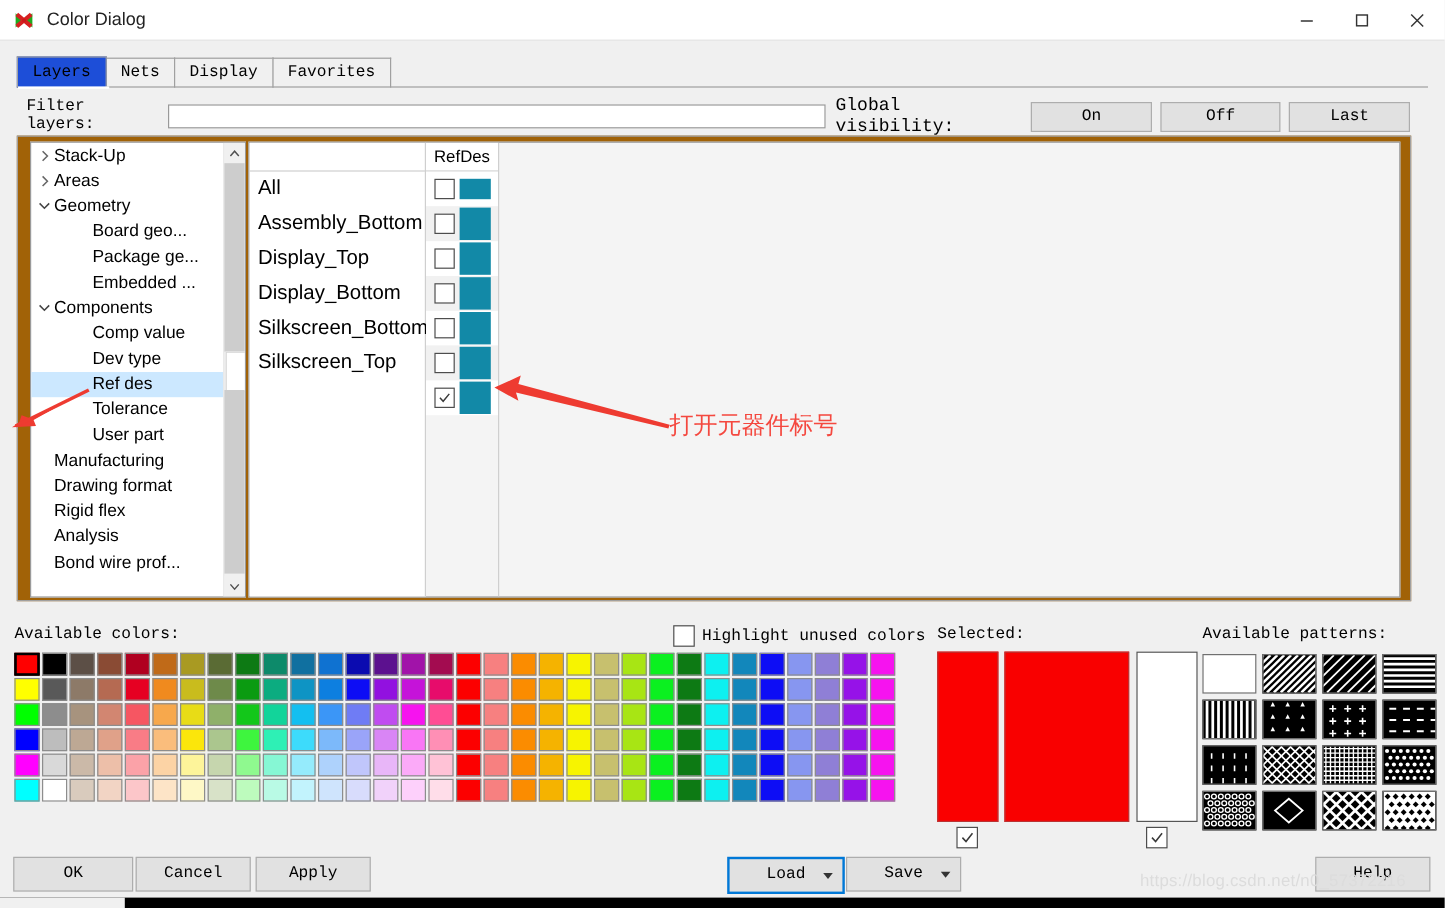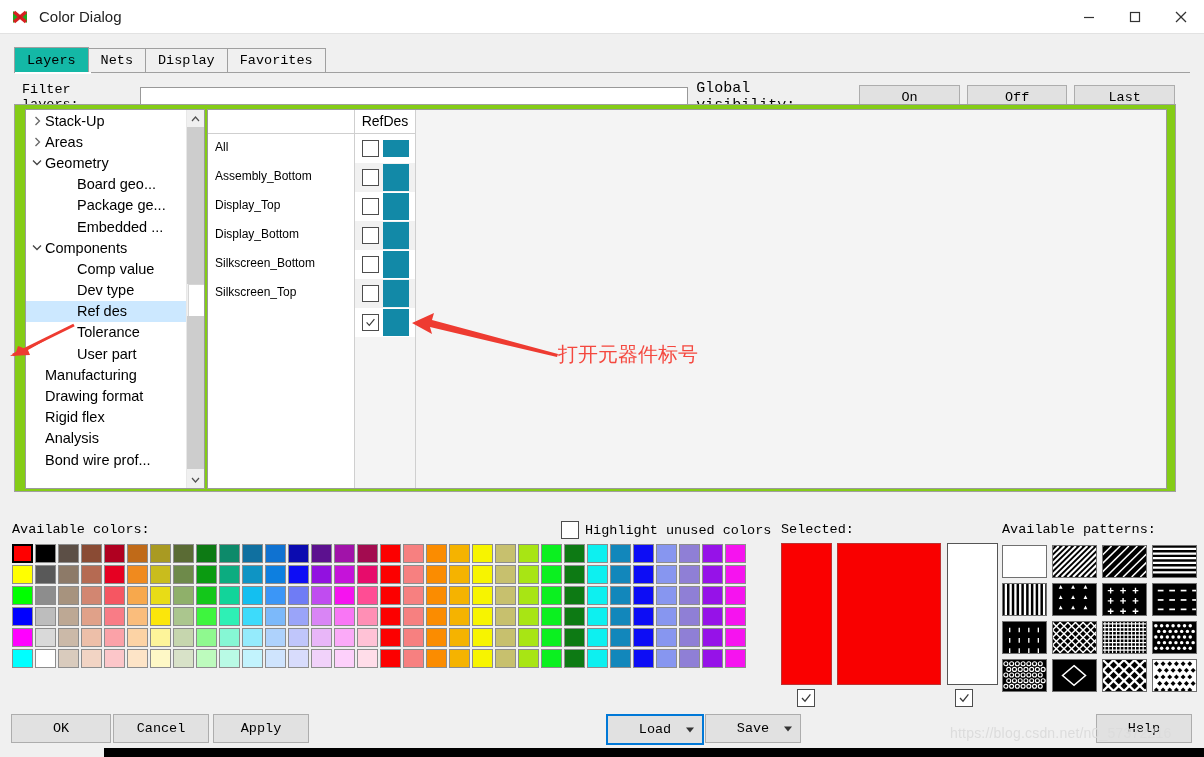--- a/index.html
+++ b/index.html
@@ -32,7 +32,7 @@
     background:#f0f0f0;border:1px solid #a0a0a0;border-bottom:none;
     margin-right:-1px;color:#000;white-space:nowrap;
   }
-  .tab.active{background:#14b8a6;position:relative;z-index:3;height:25px;line-height:25px;margin-top:40px;}
+  .tab.active{background:#1d4ed8;position:relative;z-index:3;height:25px;line-height:25px;margin-top:40px;}
   #tab-underline{
     position:absolute;left:14px;top:72px;width:1176px;height:1px;background:#a0a0a0;
   }

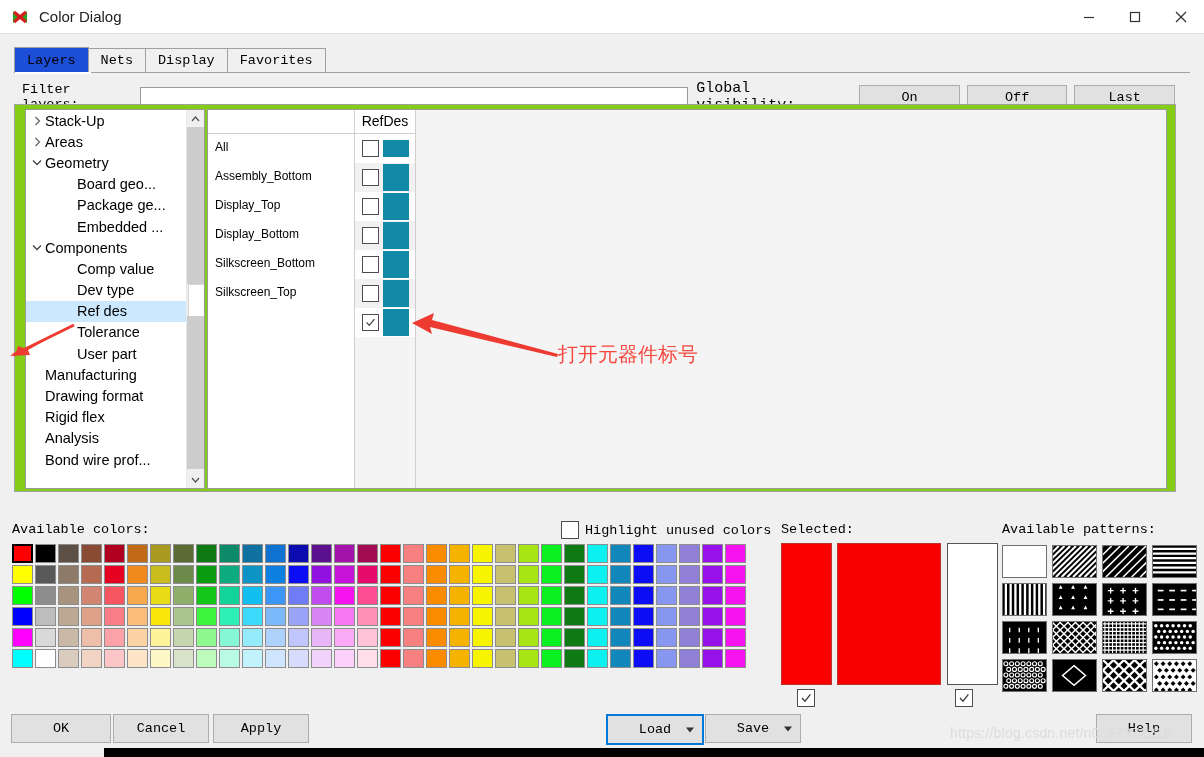--- a/index.html
+++ b/index.html
@@ -62,8 +62,8 @@
   }
   
   #main-panel{
-    position:absolute;left:14px;top:104px;width:1160px;height:386px;
-    background:#84cc16;border:1px solid #a0a0a0;
+    position:absolute;left:14px;top:113px;width:1160px;height:386px;
+    background:#a16207;border:1px solid #a0a0a0;
   }
   
   #tree-box{

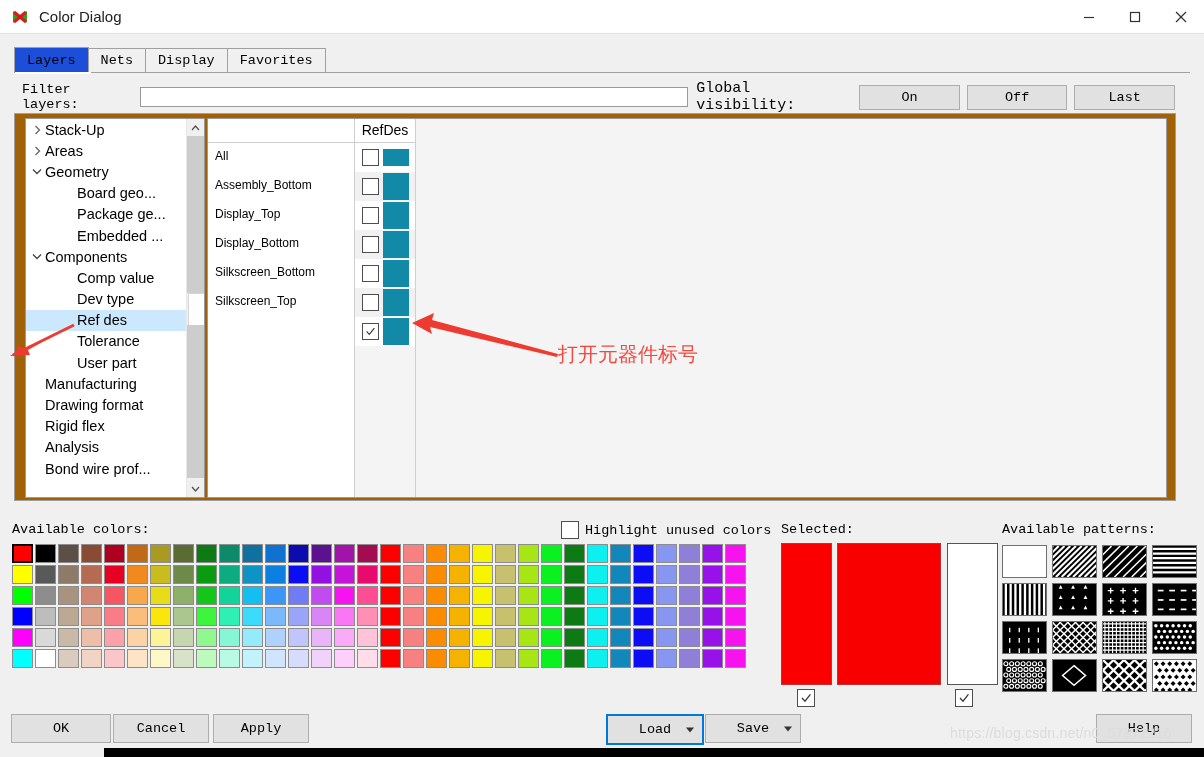--- a/index.html
+++ b/index.html
@@ -98,7 +98,7 @@
     border-right:1px solid #cfcfcf;
   }
   #layer-header{height:23px;}
-  .lname{height:29px;line-height:29px;padding-left:7px;font-size:12px;white-space:nowrap;
+  .lname{height:29px;line-height:29px;padding-left:7px;font-size:17px;white-space:nowrap;
          font-family:"Liberation Sans",sans-serif;}
   #layer-cols{position:absolute;left:147px;top:0;width:60px;height:100%;}
   #col-head{height:23px;font-size:14px;text-align:center;line-height:23px;

